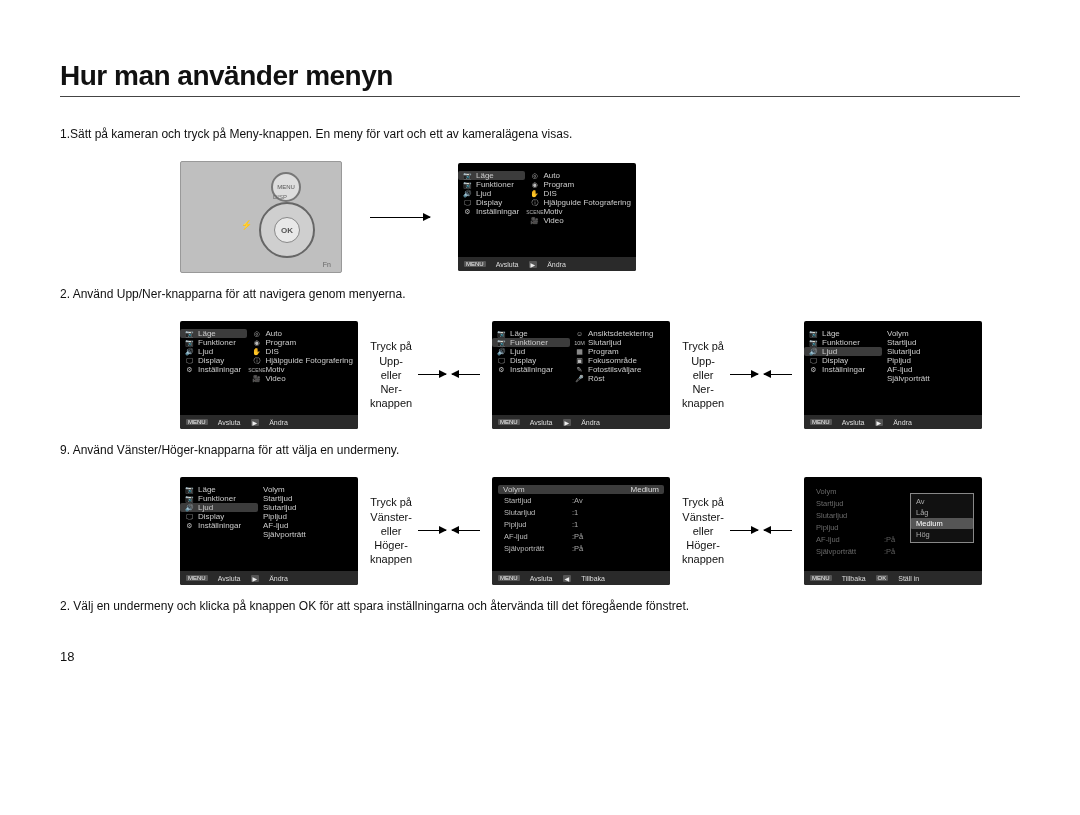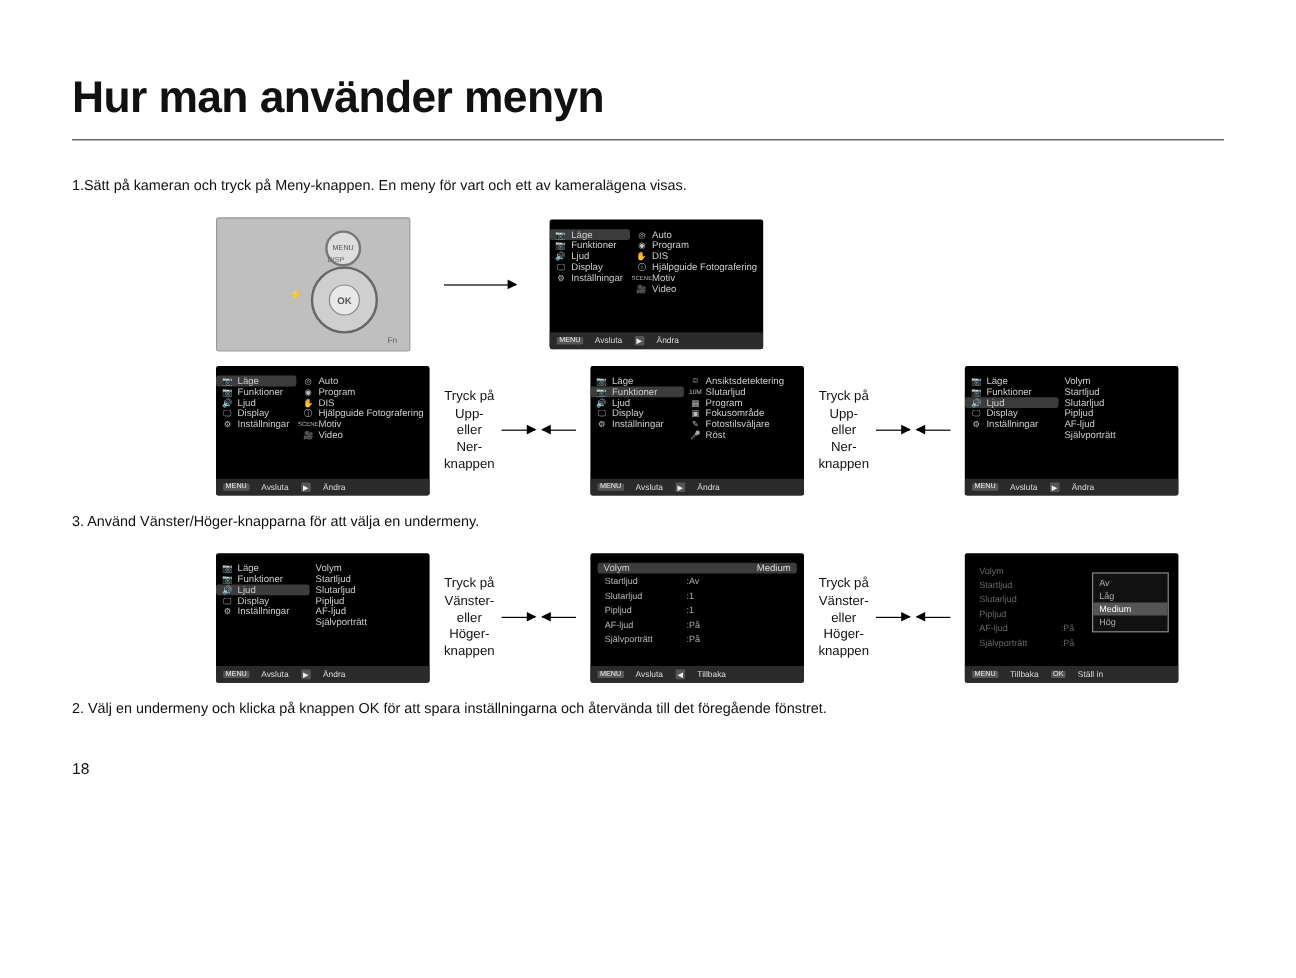--- a/index.html
+++ b/index.html
@@ -14,9 +14,9 @@
     padding: 60px 60px 40px 60px;
   }
   h1 {
-    font-size: 37px;
+    font-size: 28px;
     font-weight: bold;
-    margin: 0 0 14px 0;
+    margin: 0 0 4px 0;
     letter-spacing: -0.5px;
   }
   .rule {

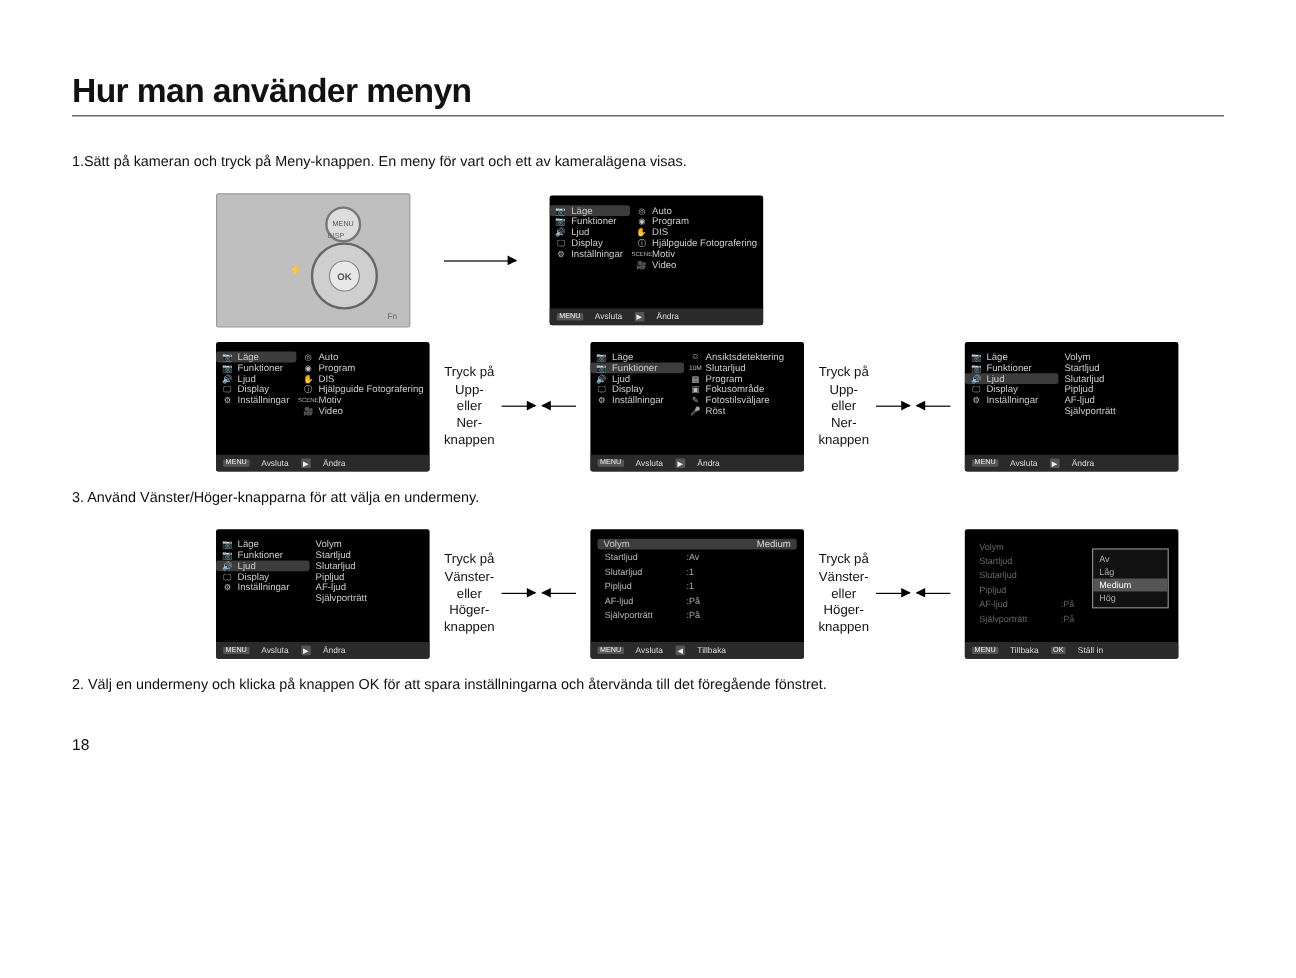--- a/index.html
+++ b/index.html
@@ -270,6 +270,7 @@
     </div>
   </div>
 
+  <div class="step">2. Använd Upp/Ner-knapparna för att navigera genom menyerna.</div>
   <div class="row compact">
 
     <div class="screen">

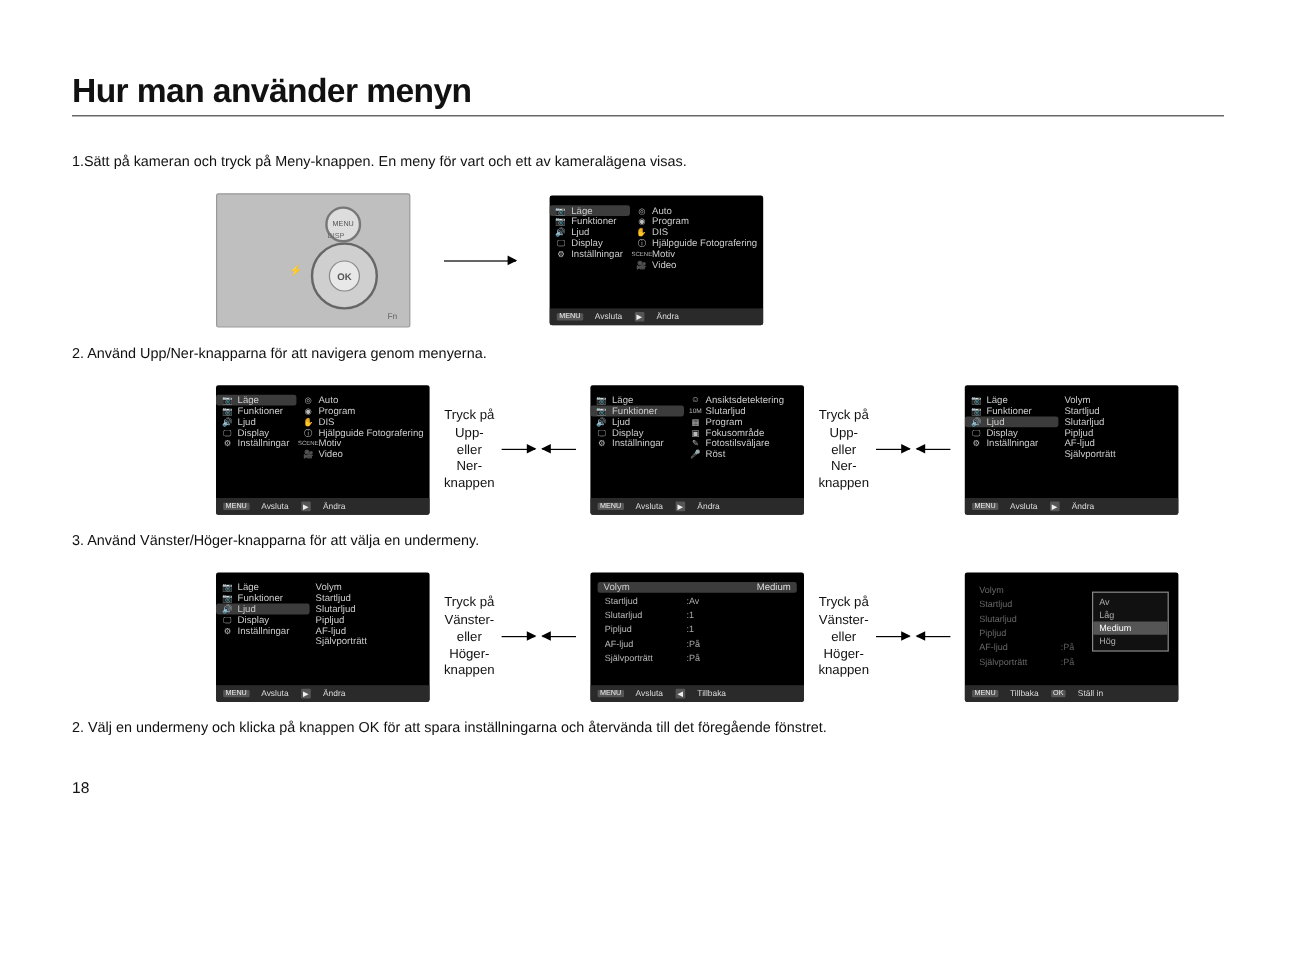--- a/index.html
+++ b/index.html
@@ -461,7 +461,7 @@
     </div>
   </div>
 
-  <div class="step">3. Använd Vänster/Höger-knapparna för att välja en undermeny.</div>
+  <div class="step">9. Använd Vänster/Höger-knapparna för att välja en undermeny.</div>
   <div class="row compact">
 
     <div class="screen">

